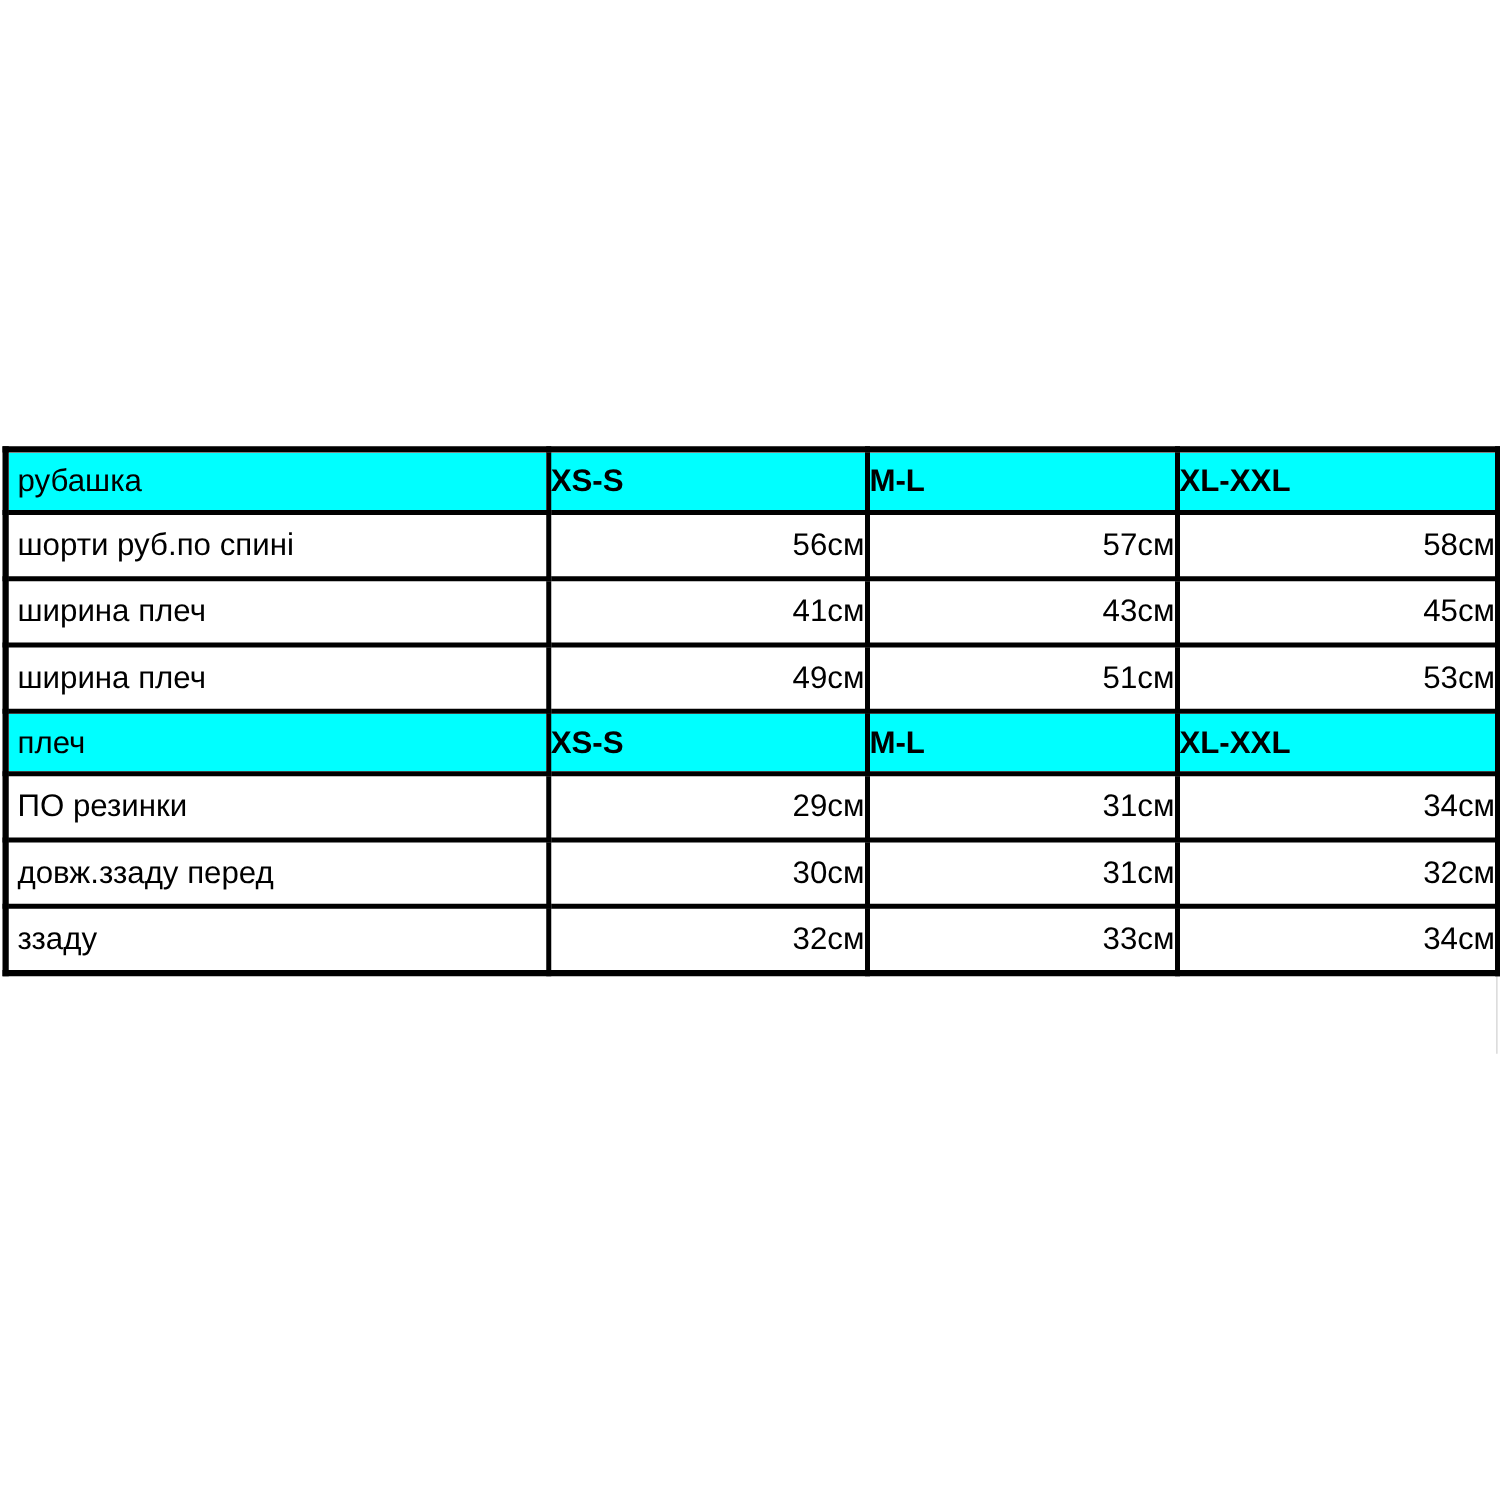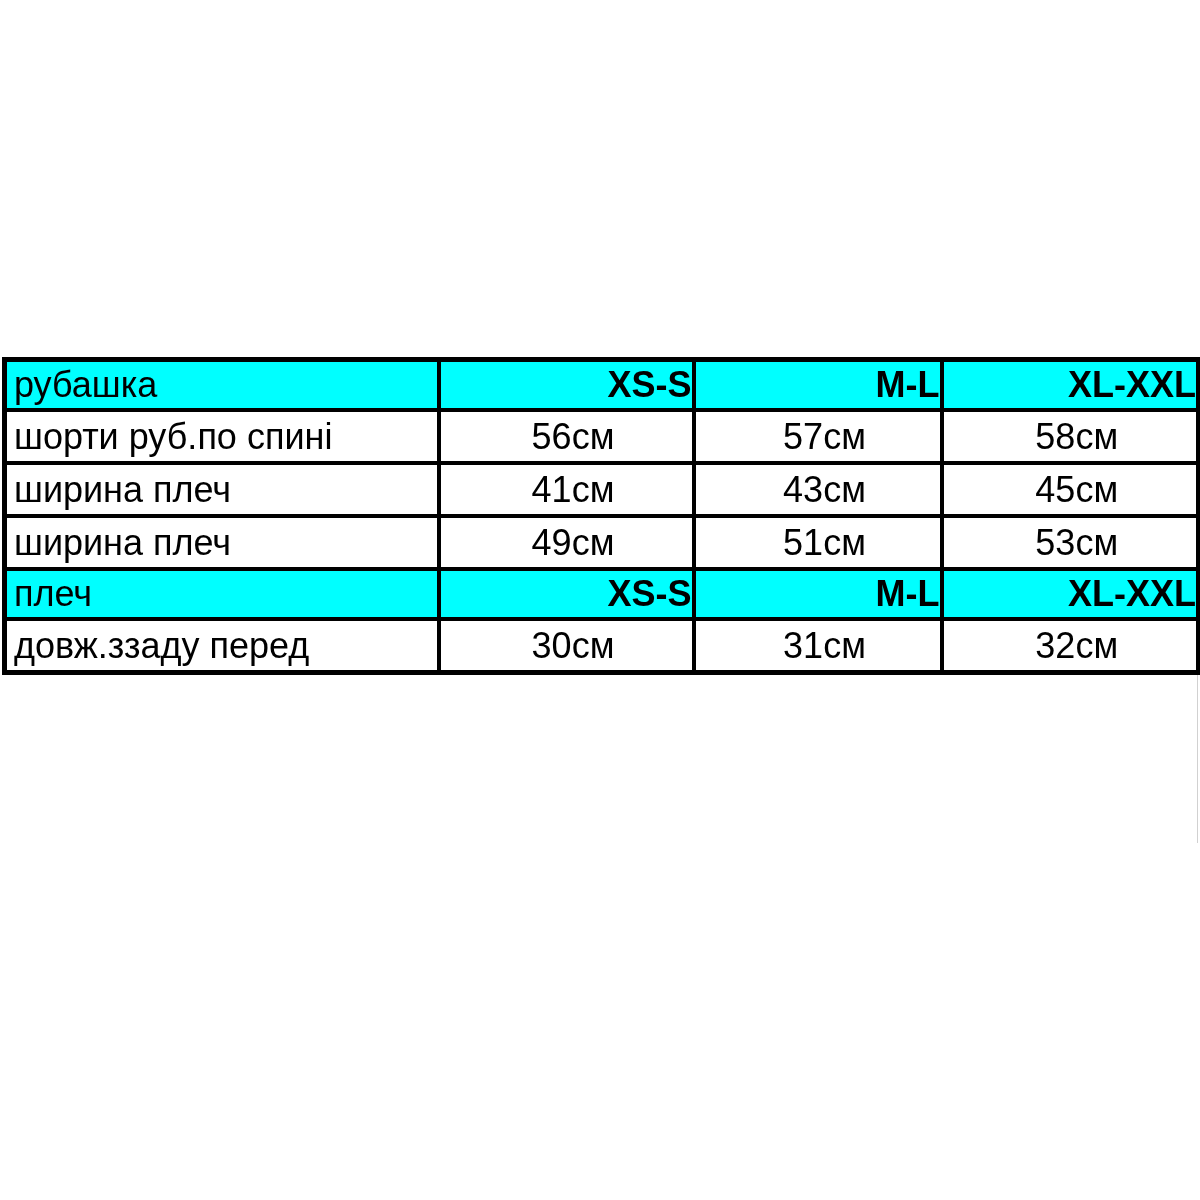--- a/index.html
+++ b/index.html
@@ -26,7 +26,7 @@
   .size-table td {
     border: 4px solid var(--border-color, #000);
     color: var(--text-color, #000);
-    font-size: 36px;
+    font-size: 25px;
     height: 49px;
     vertical-align: middle;
     white-space: nowrap;

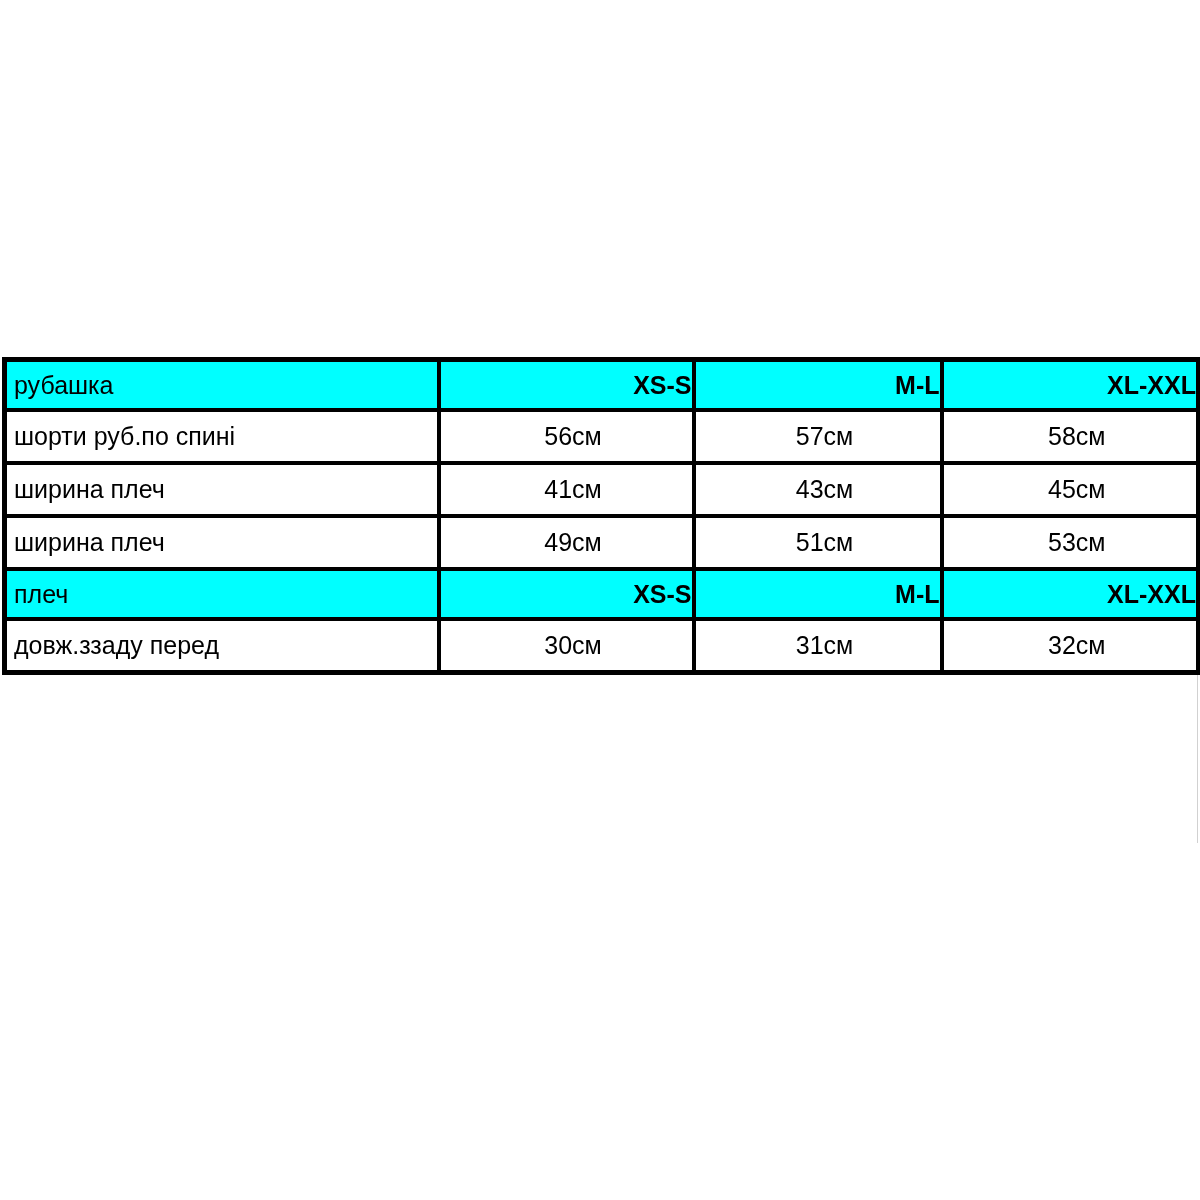--- a/index.html
+++ b/index.html
@@ -47,7 +47,7 @@
   }
   .size-table td.size-cell {
     font-weight: bold;
-    text-align: right;
+    text-align: left;
     padding-left: 0;
   }
   .grid-sliver-v {

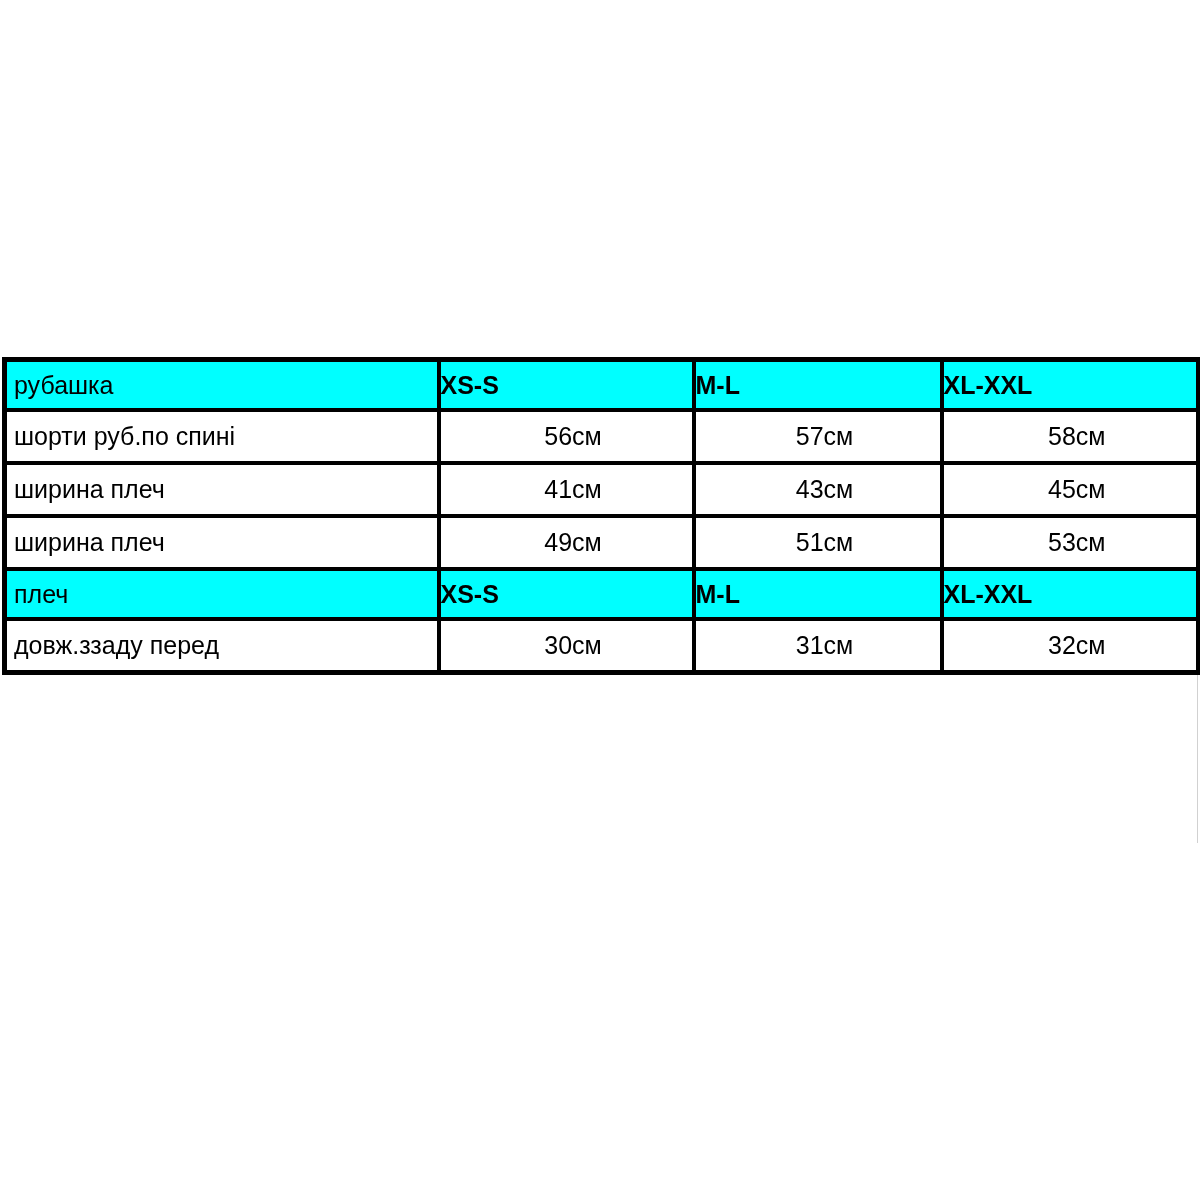--- a/index.html
+++ b/index.html
@@ -38,7 +38,7 @@
     padding-left: 7px;
   }
   .size-table td.value-cell {
-    text-align: center;
+    text-align: right;
     padding-left: 14px;
   }
   .size-table tr.header-row td {

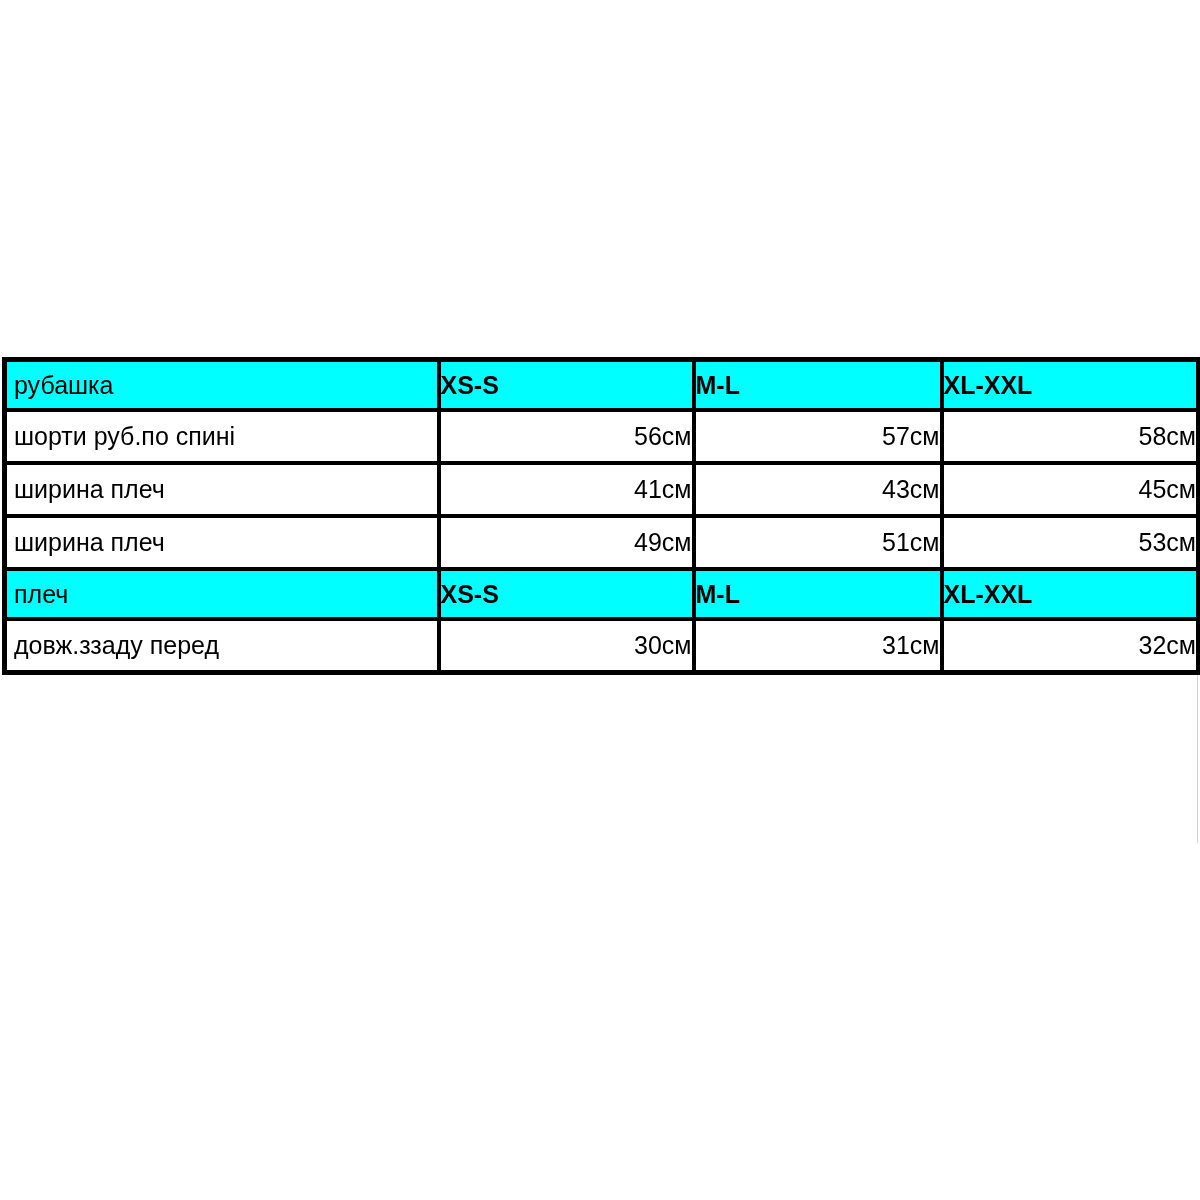--- a/index.html
+++ b/index.html
@@ -101,6 +101,12 @@
         <td class="size-cell">XL-XXL</td>
       </tr>
       <tr class="data-row">
+        <td class="label-cell">ПО резинки</td>
+        <td class="value-cell">29см</td>
+        <td class="value-cell">31см</td>
+        <td class="value-cell">34см</td>
+      </tr>
+      <tr class="data-row">
         <td class="label-cell">довж.ззаду перед</td>
         <td class="value-cell">30см</td>
         <td class="value-cell">31см</td>

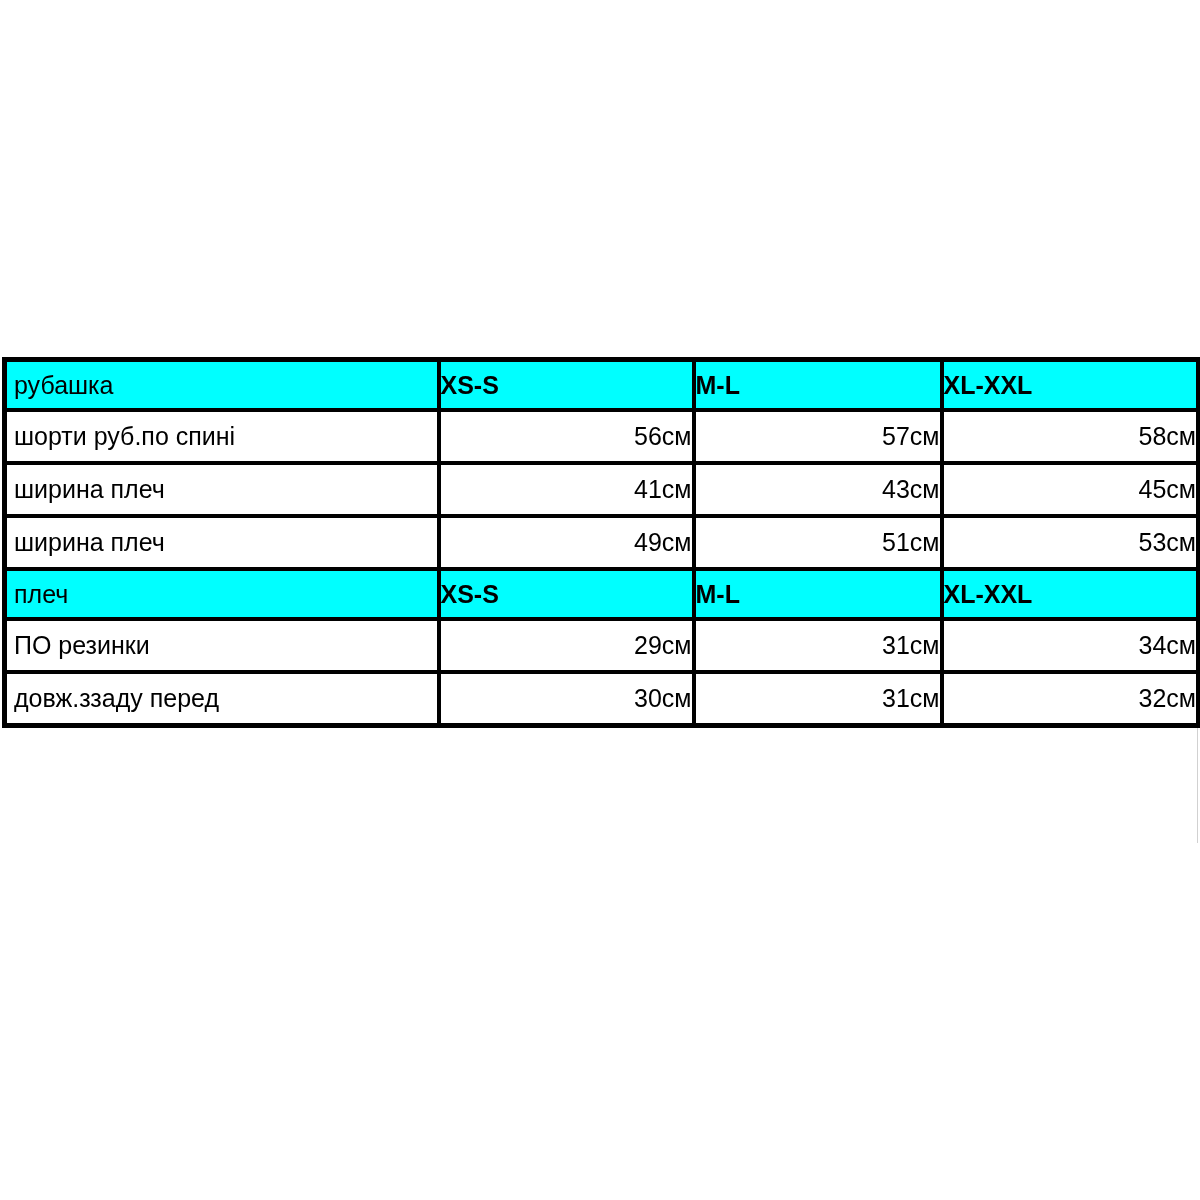--- a/index.html
+++ b/index.html
@@ -112,6 +112,12 @@
         <td class="value-cell">31см</td>
         <td class="value-cell">32см</td>
       </tr>
+      <tr class="data-row">
+        <td class="label-cell">ззаду</td>
+        <td class="value-cell">32см</td>
+        <td class="value-cell">33см</td>
+        <td class="value-cell">34см</td>
+      </tr>
     </tbody>
 </table>
 

